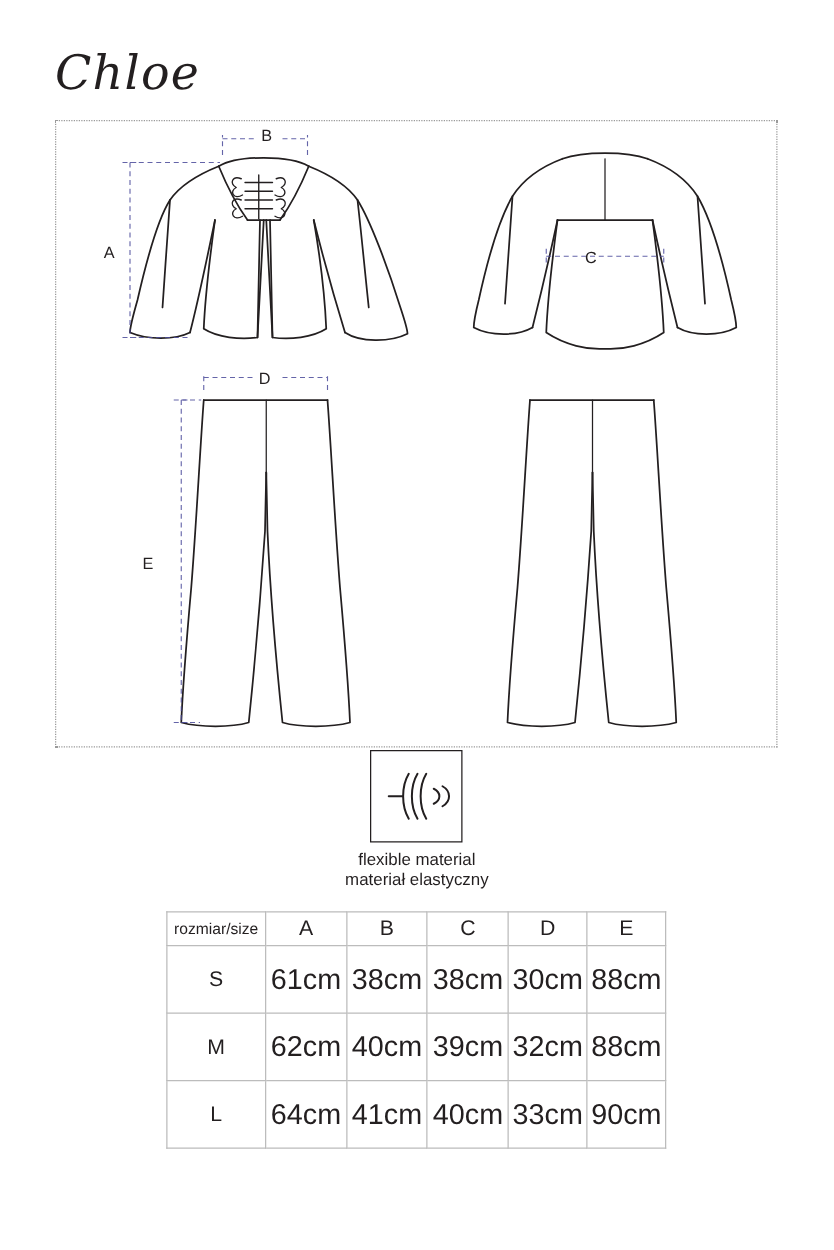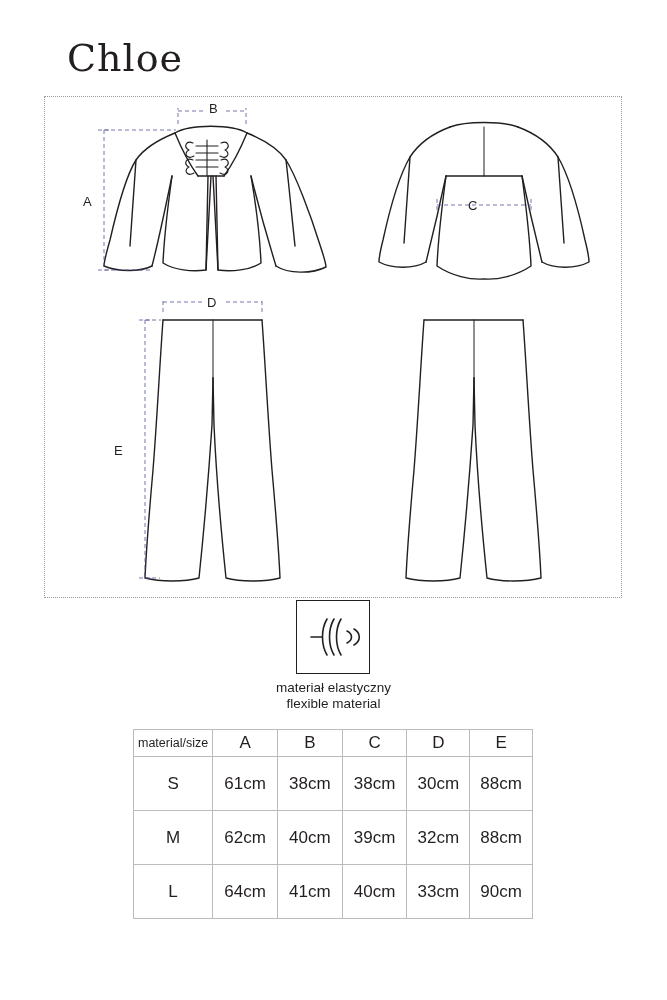--- a/index.html
+++ b/index.html
@@ -22,10 +22,10 @@
     position: absolute;
     left: 44px; top: 36px;
     font-family: "DejaVu Serif", serif;
+    font-style: italic;
     font-size: 38px;
     letter-spacing: 1px;
     color: #231f20;
-    margin-left: 23px;
   }
   .brand {
     position: absolute;

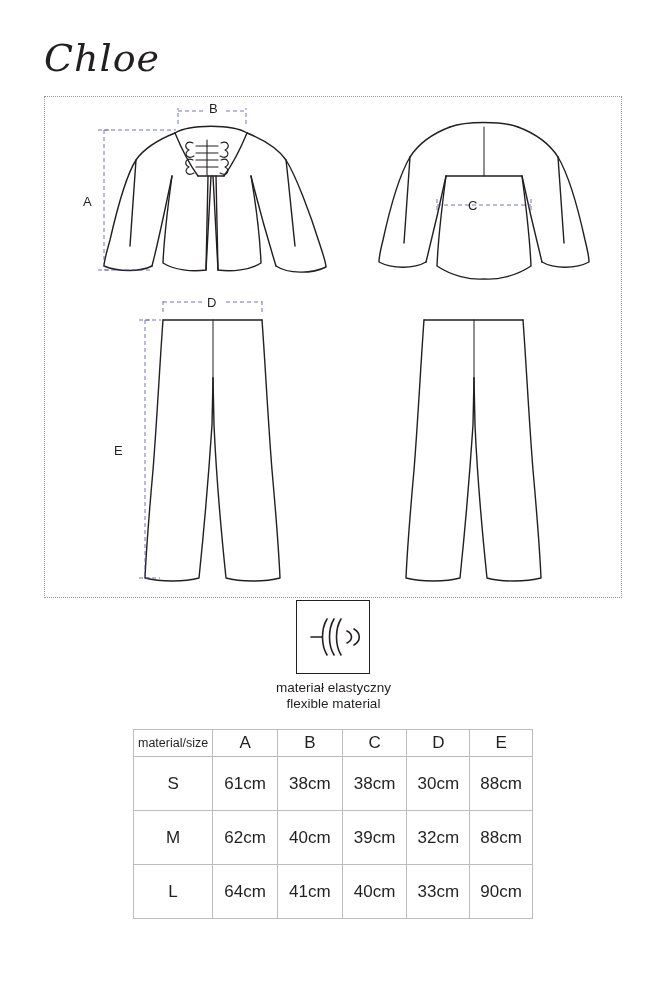--- a/index.html
+++ b/index.html
@@ -291,8 +291,8 @@
   </div>
 
   <div class="mat-text">
+    <div>flexible material</div>
     <div>materiał elastyczny</div>
-    <div>flexible material</div>
   </div>
 
   <table class="size-table">

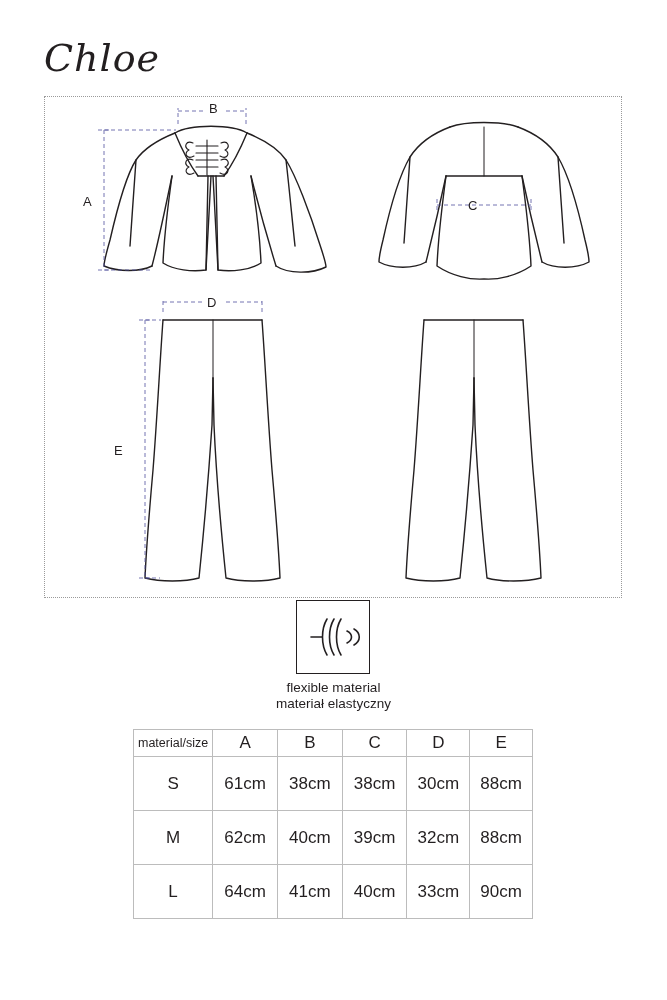--- a/index.html
+++ b/index.html
@@ -306,7 +306,7 @@
     </colgroup>
     <thead>
       <tr>
-        <th>material/size</th>
+        <th>rozmiar/size</th>
         <th class="col">A</th>
         <th class="col">B</th>
         <th class="col">C</th>

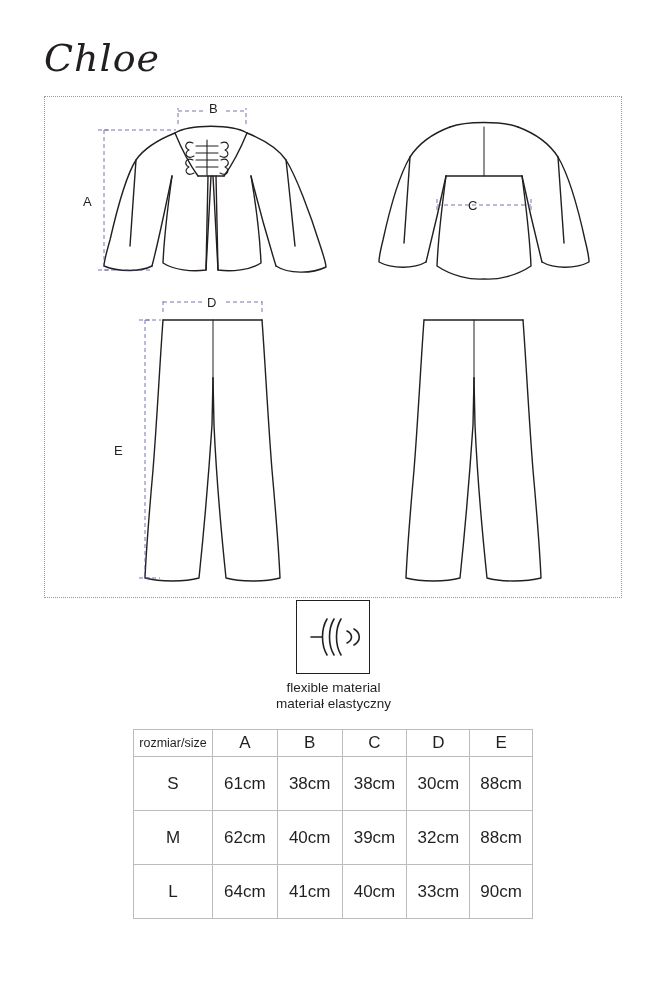--- a/index.html
+++ b/index.html
@@ -122,7 +122,7 @@
   }
   .size-table tbody td {
     height: 54px;
-    font-size: 17px;
+    font-size: 23px;
   }
   .size-table tbody td.sz { font-size: 17px; }
   .size-table col.c0 { width: 79px; }

